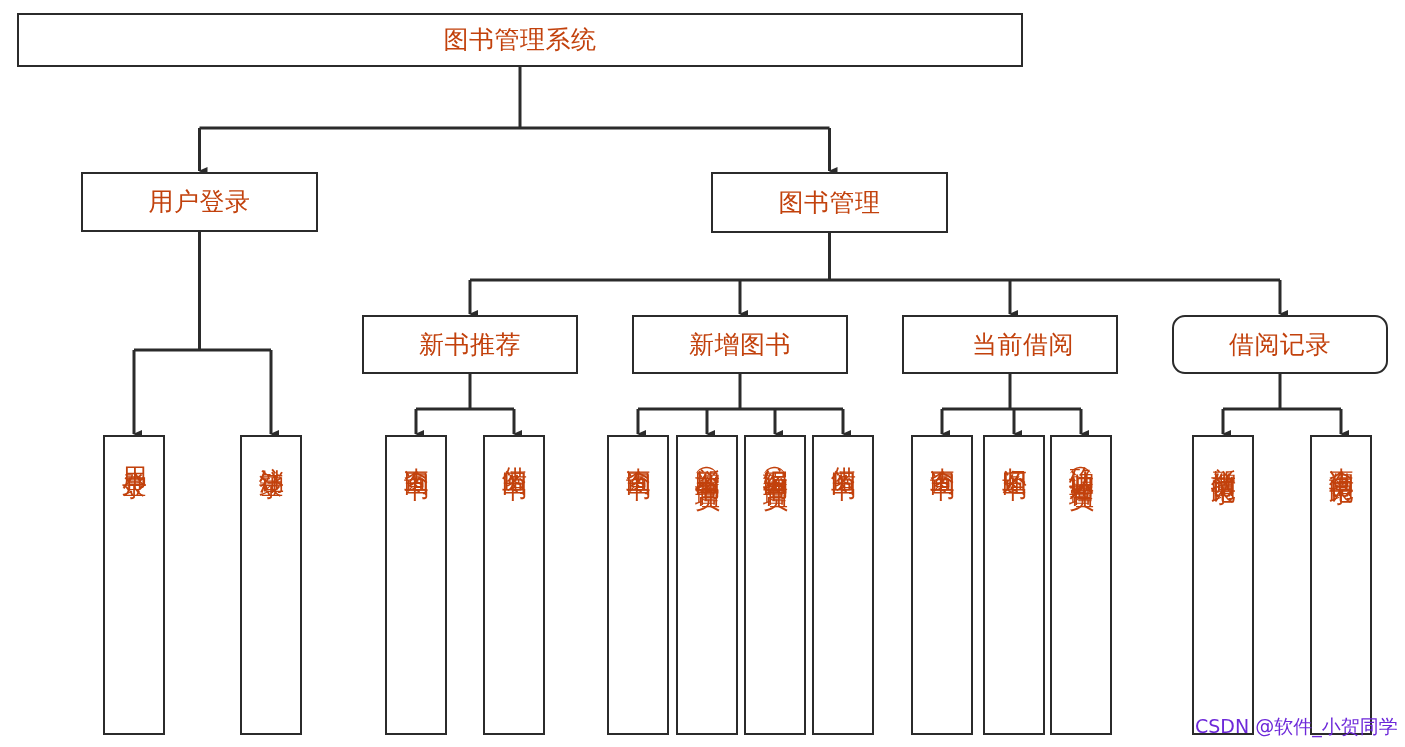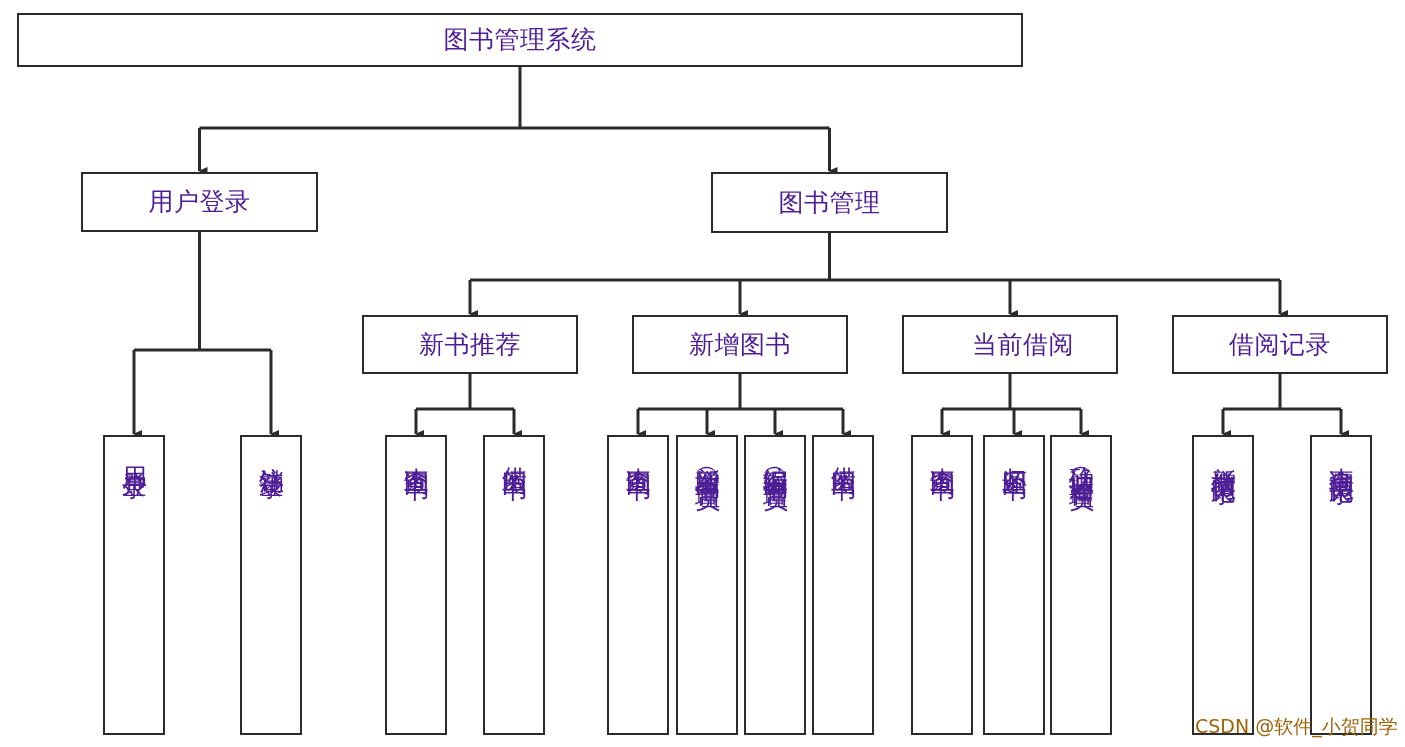--- a/index.html
+++ b/index.html
@@ -38,7 +38,7 @@
     overflow: hidden;
   }
   .node .label {
-    color: #4c1d95;
+    color: #c2410c;
     line-height: 1.12;
     text-align: center;
     letter-spacing: 0.5px;

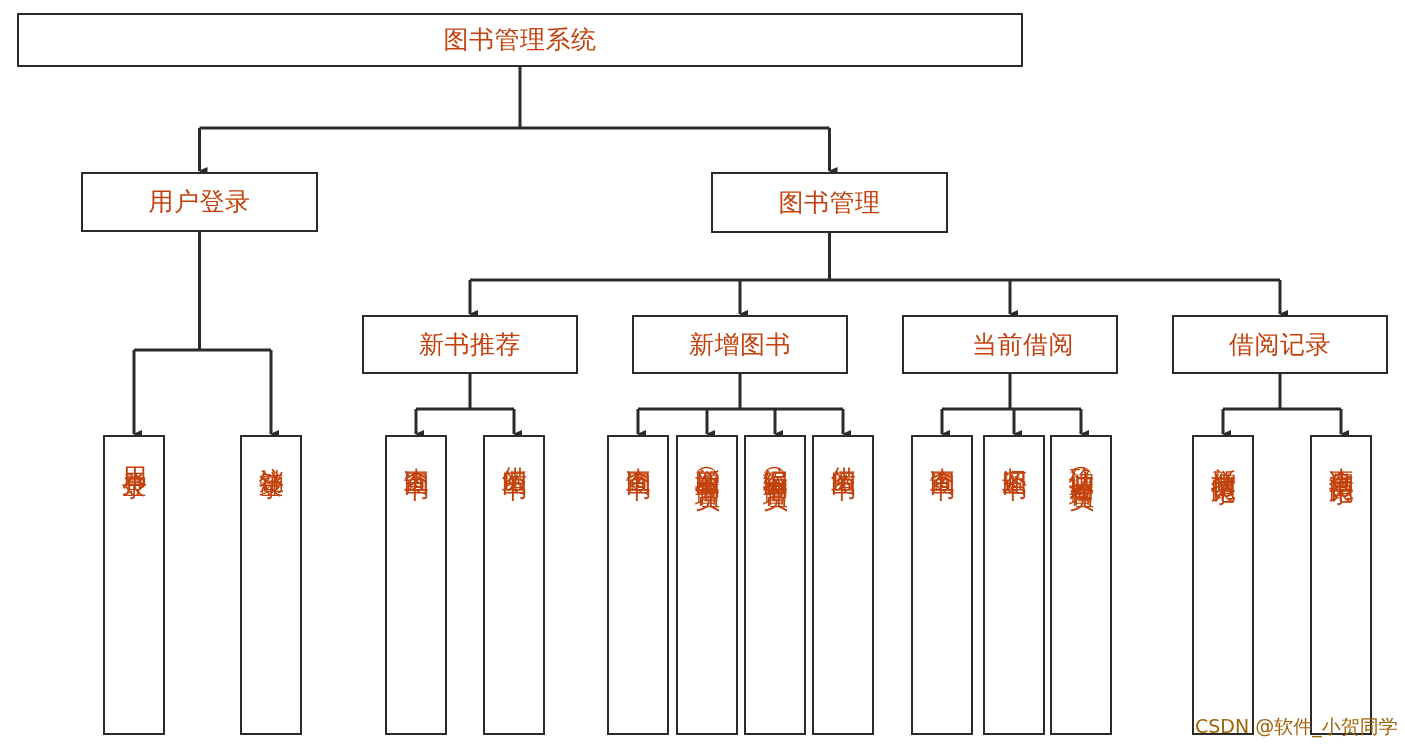--- a/index.html
+++ b/index.html
@@ -134,7 +134,7 @@
       <div class="node horiz" style="left: 902px; top: 315px; width: 216px; height: 59px; padding-left: 26px;">
         <span class="label">当前借阅</span>
       </div>
-      <div class="node horiz" style="left: 1172px; top: 315px; width: 216px; height: 59px;">
+      <div class="node horiz" style="left: 1172px; top: 315px; width: 216px; height: 59px; border-radius: 13px;">
         <span class="label">借阅记录</span>
       </div>
       <div class="node vert" style="left: 103px; top: 435px; width: 62px; height: 300px;">

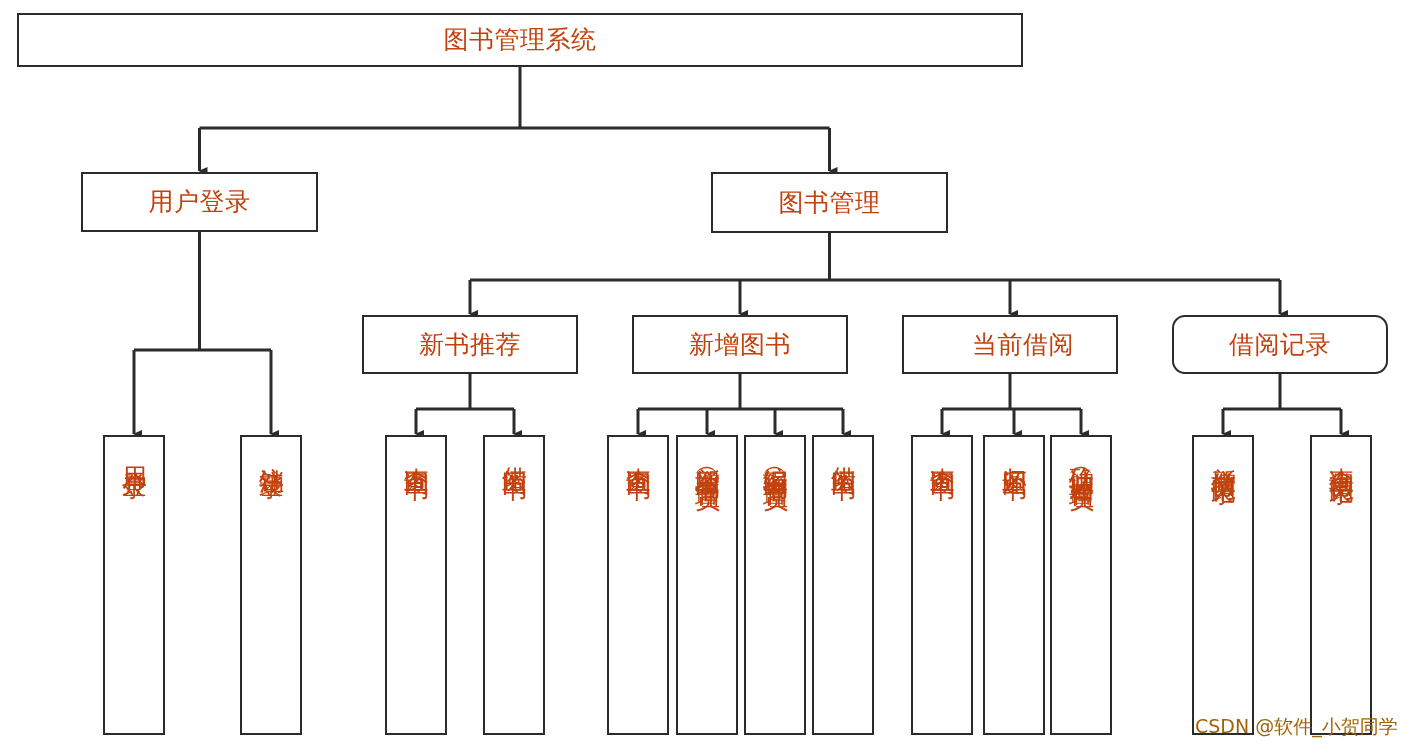--- a/index.html
+++ b/index.html
@@ -177,7 +177,7 @@
         <span class="label">查询借阅记录</span>
       </div>
     </div>
-  <div class="watermark" style="left: 1195px; top: 714px; color: #a16207;">CSDN @软件_小贺同学</div>
+  <div class="watermark" style="left: 1195px; top: 714px; color: #6d28d9;">CSDN @软件_小贺同学</div>
 </div>
 
 </body></html>

